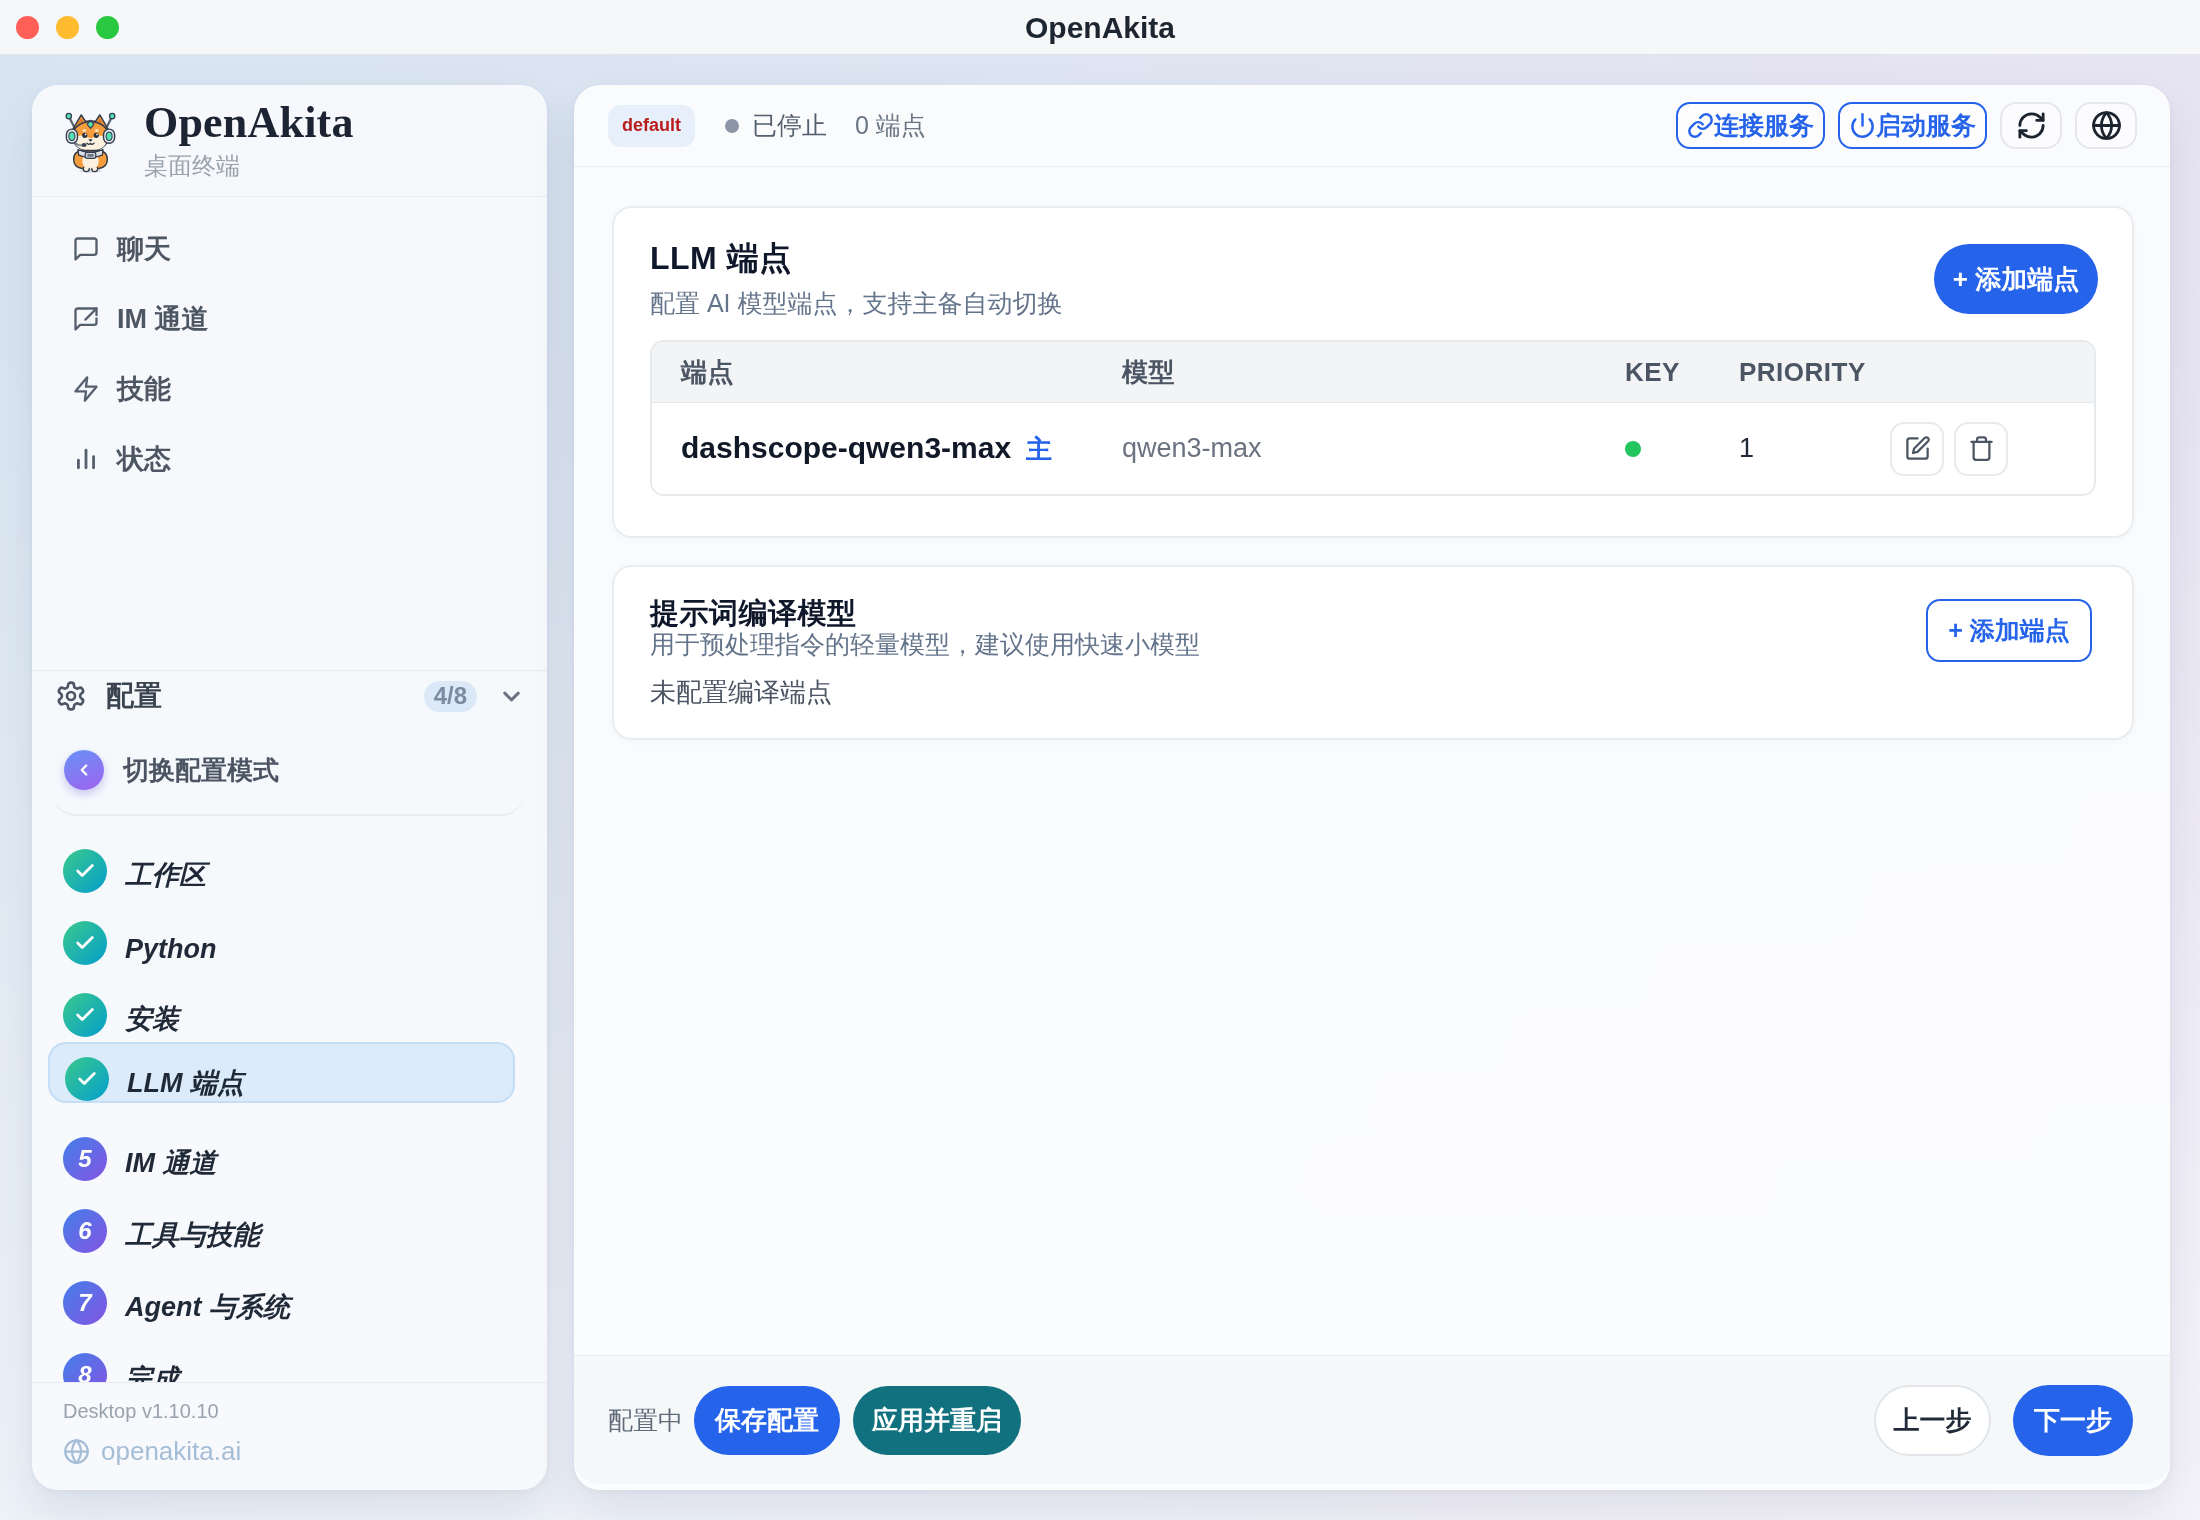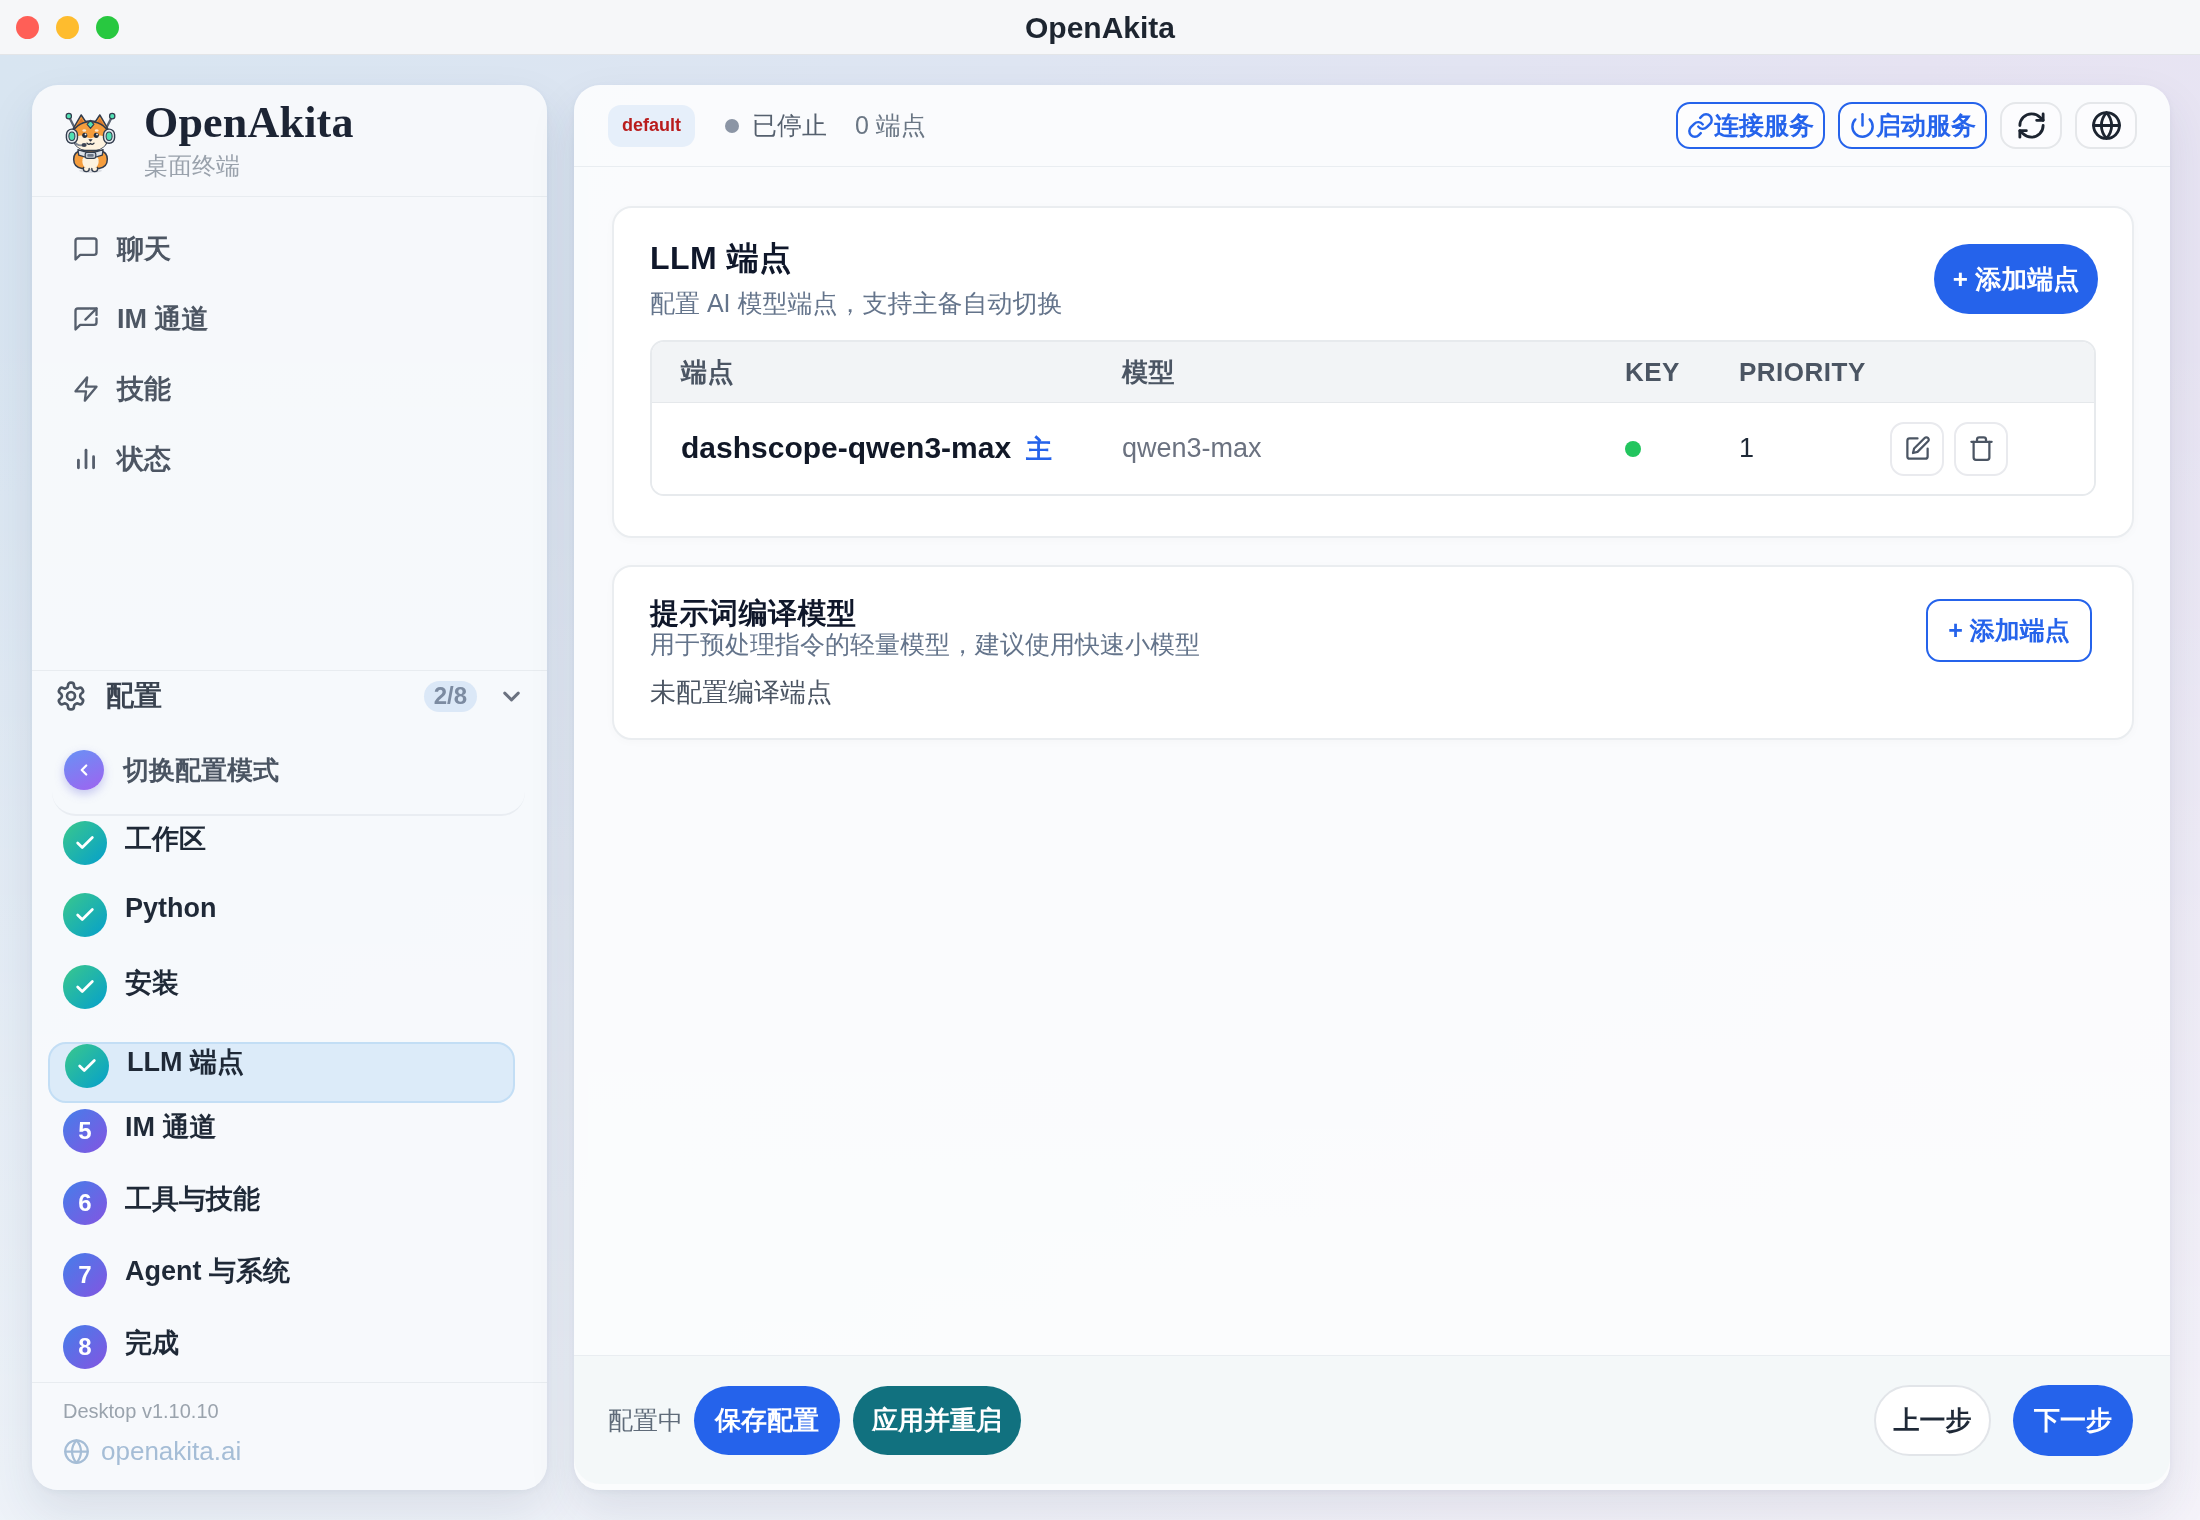--- a/index.html
+++ b/index.html
@@ -300,7 +300,7 @@
           <use href="#i-gear"></use>
         </svg>
       <span class="config-label">配置</span>
-      <span class="config-badge">2/8</span>
+      <span class="config-badge">4/8</span>
       <svg class="config-chev" viewBox="0 0 24 24" fill="none" stroke="currentColor" stroke-width="2.6" stroke-linecap="round" stroke-linejoin="round">
           <use href="#i-chev-down"></use>
         </svg>

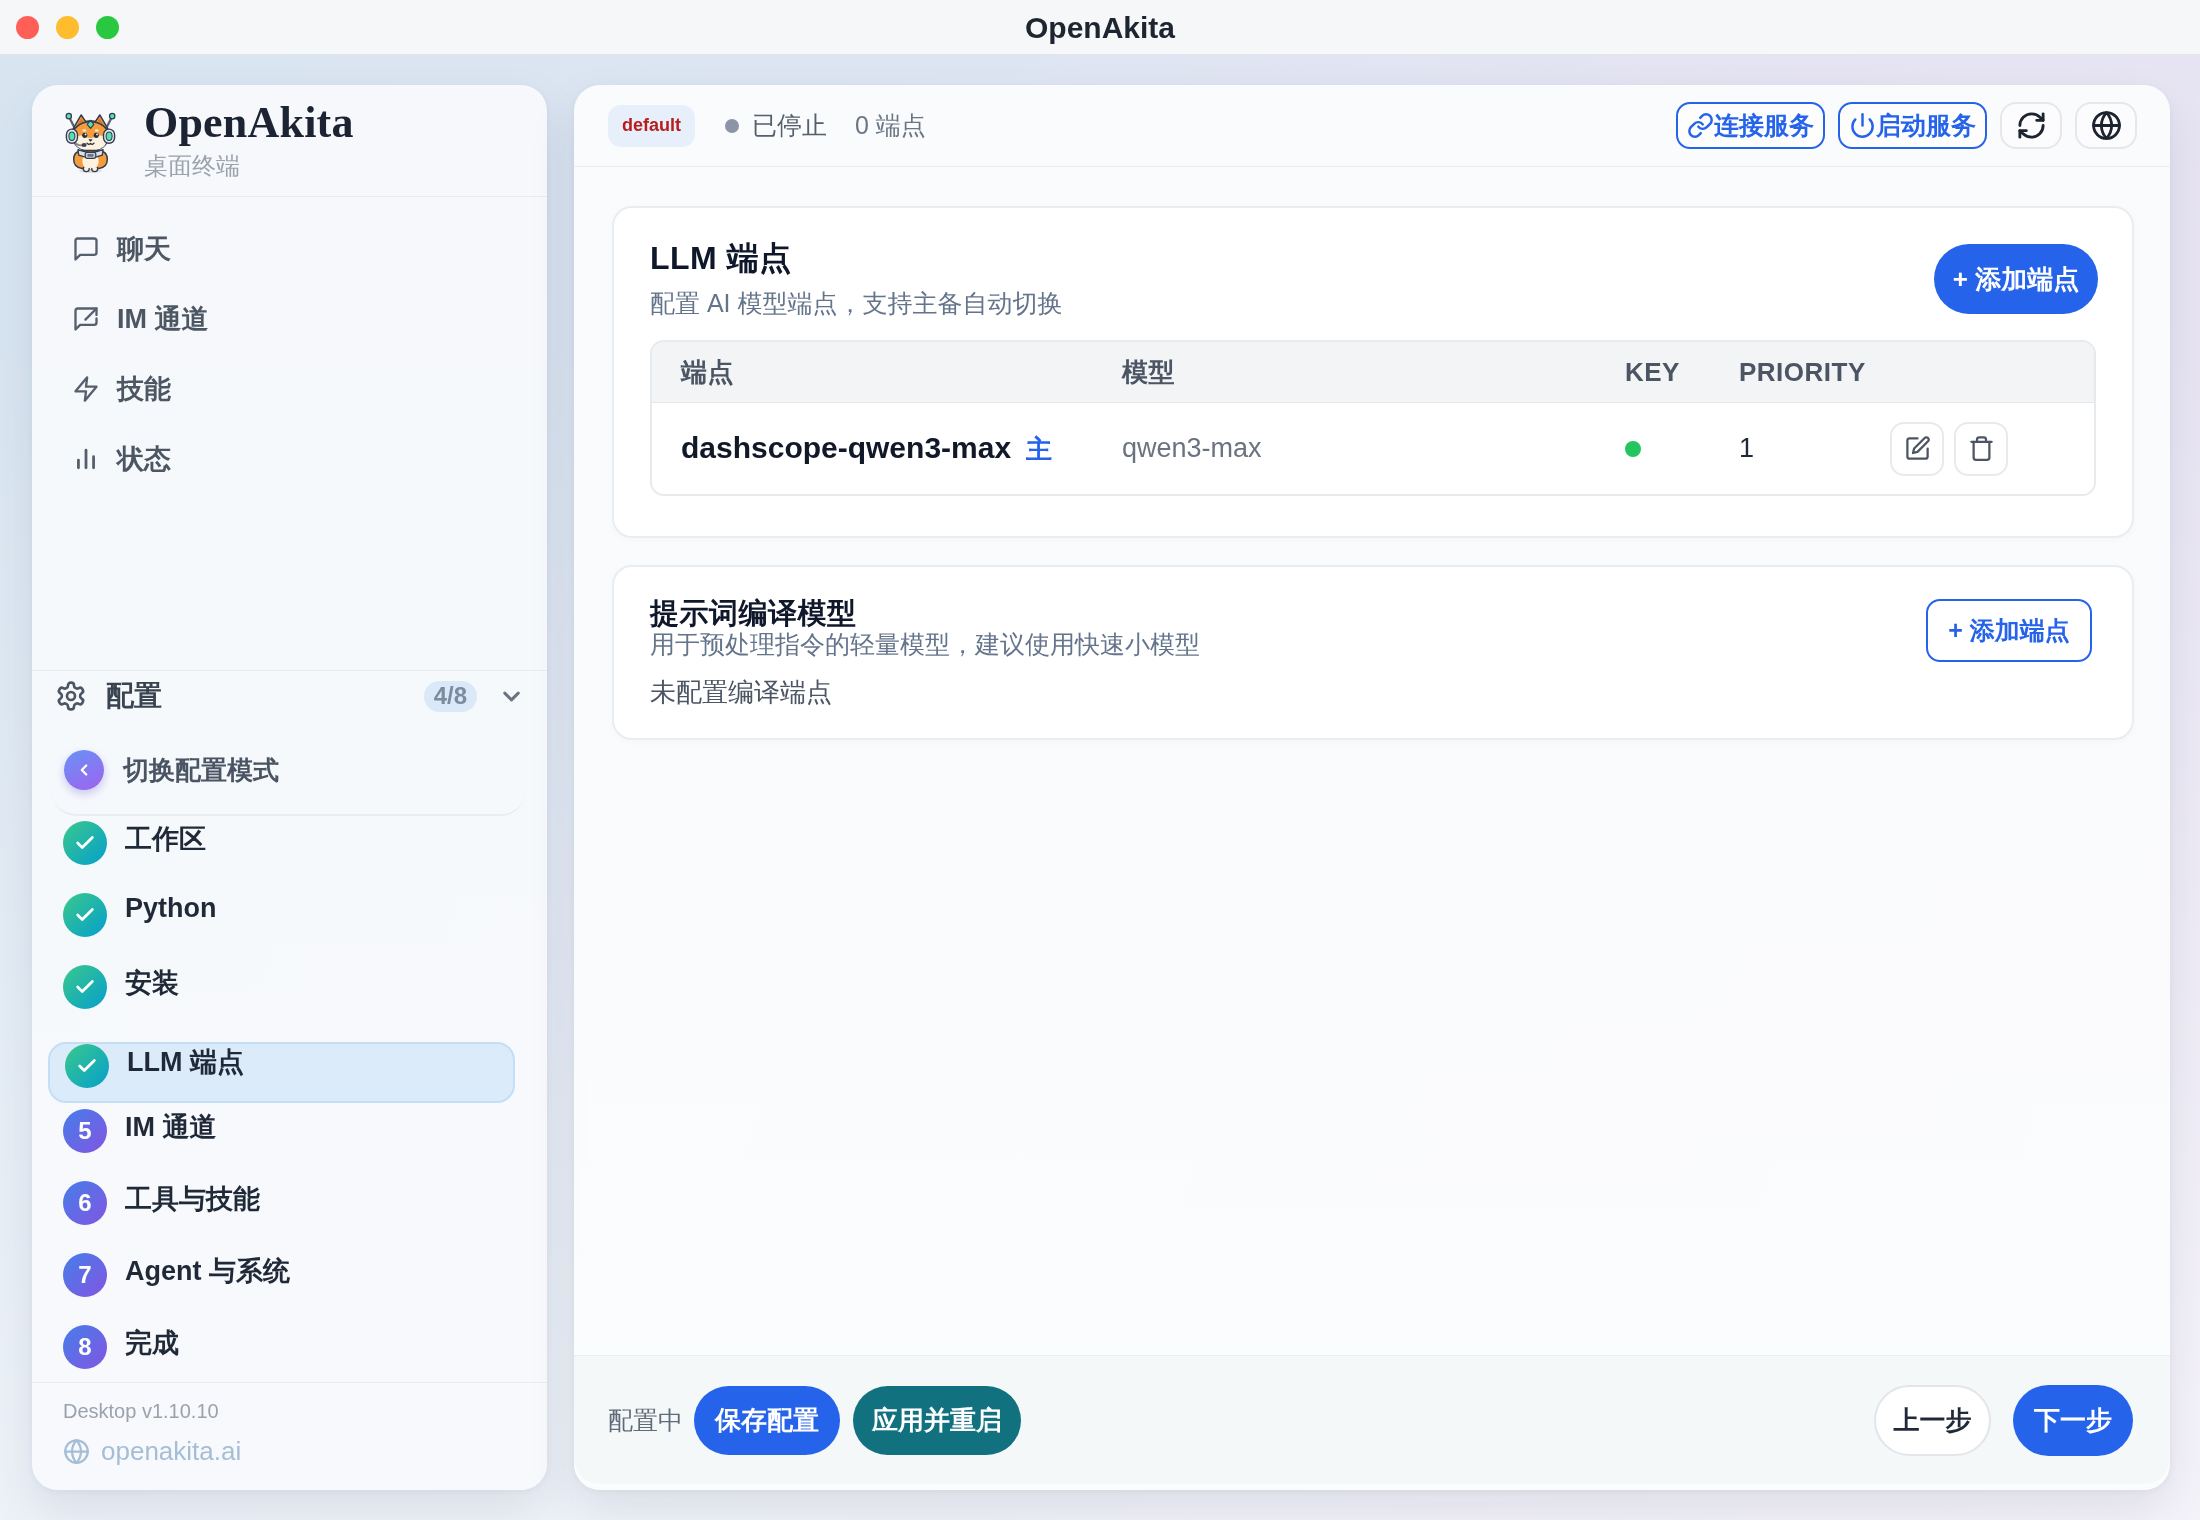--- a/index.html
+++ b/index.html
@@ -57,7 +57,7 @@
 .ms-circle svg { width:18px; height:18px; color:#fff; }
 .ms-label { margin-left:19px; font-size:26px; font-weight:700; color:#4a5462; }
 .side-steps { flex:none; height:566px; padding-top:5px; overflow:hidden; }
-.step { height:72px; display:flex; align-items:flex-start; padding-left:31px; }
+.step { height:72px; display:flex; align-items:flex-end; padding-left:31px;font-style:italic; }
 .step.active { height:61px; margin:5px 32px 6px 16px; padding-left:15px;
   background:#dcebf9; border:2px solid #c3def5; border-radius:18px; }
 .step-ico { width:44px; height:44px; border-radius:50%; flex:none;

